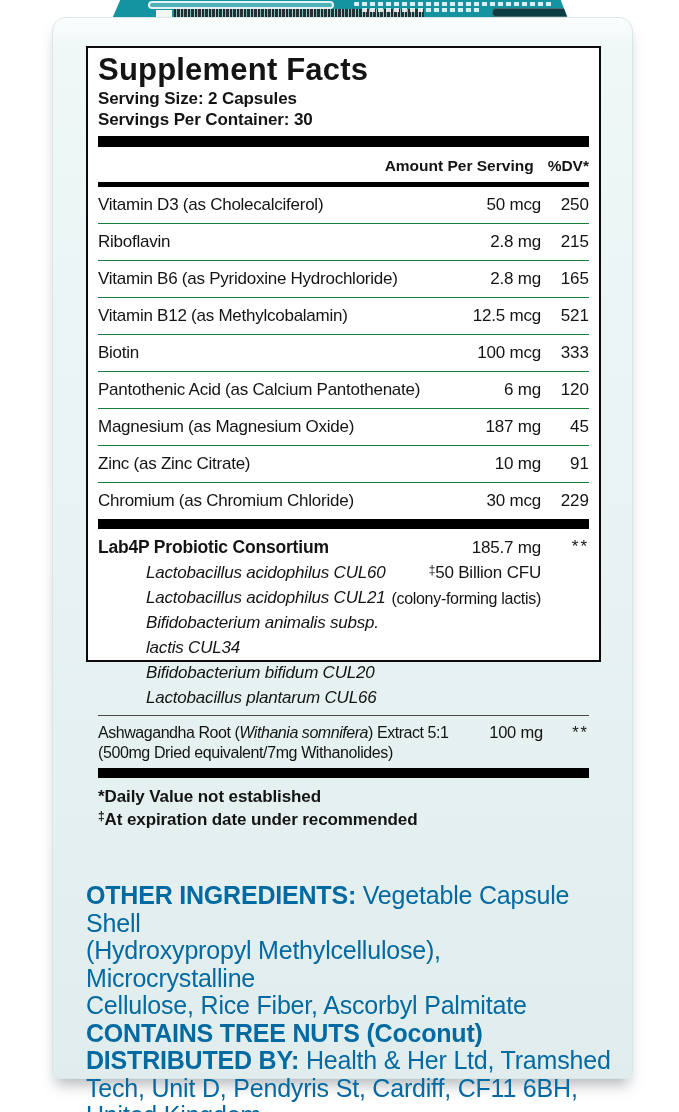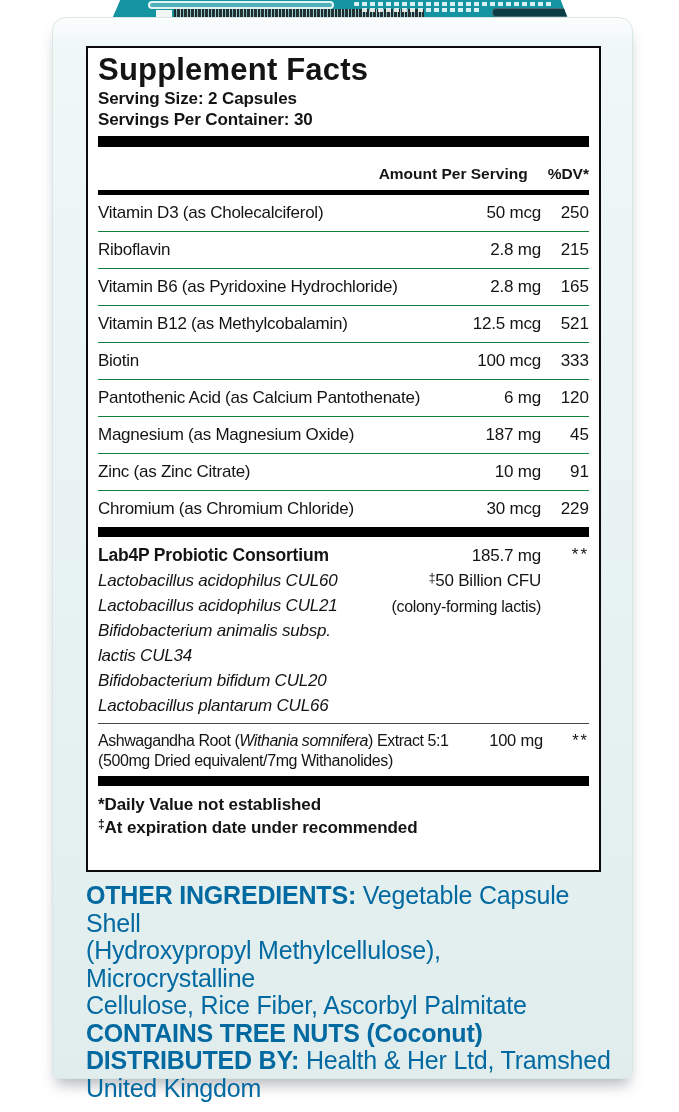--- a/index.html
+++ b/index.html
@@ -50,7 +50,7 @@
   }
   
   .sf-panel{
-    position:absolute;left:86px;top:46px;width:515px;height:826px;
+    position:absolute;left:86px;top:46px;width:515px;height:616px;
     background:#ffffff;border:2px solid #0b0b0b;box-sizing:border-box;
     padding:3px 10px 8px 10px;
   }

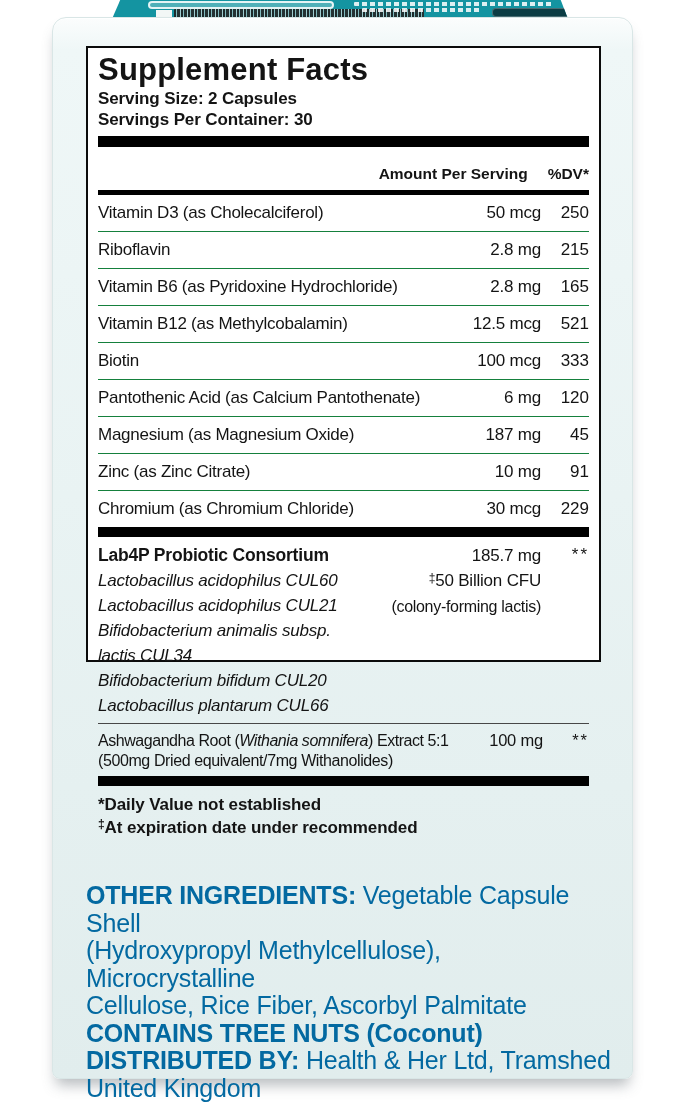--- a/index.html
+++ b/index.html
@@ -60,8 +60,8 @@
   .bar-mid{height:5px;background:#000;}
   .bar-heavy{height:10px;background:#000;}
   .sf-colhead{
-    display:flex;justify-content:flex-end;align-items:baseline;gap:20px;
-    font-weight:bold;font-size:15.5px;padding:18px 0 7px 0;
+    display:flex;justify-content:flex-end;align-items:baseline;gap:14px;
+    font-weight:bold;font-size:15.5px;padding:10px 0 7px 0;
   }
   .nut-row{
     display:flex;align-items:baseline;padding:7px 0 8px 0;

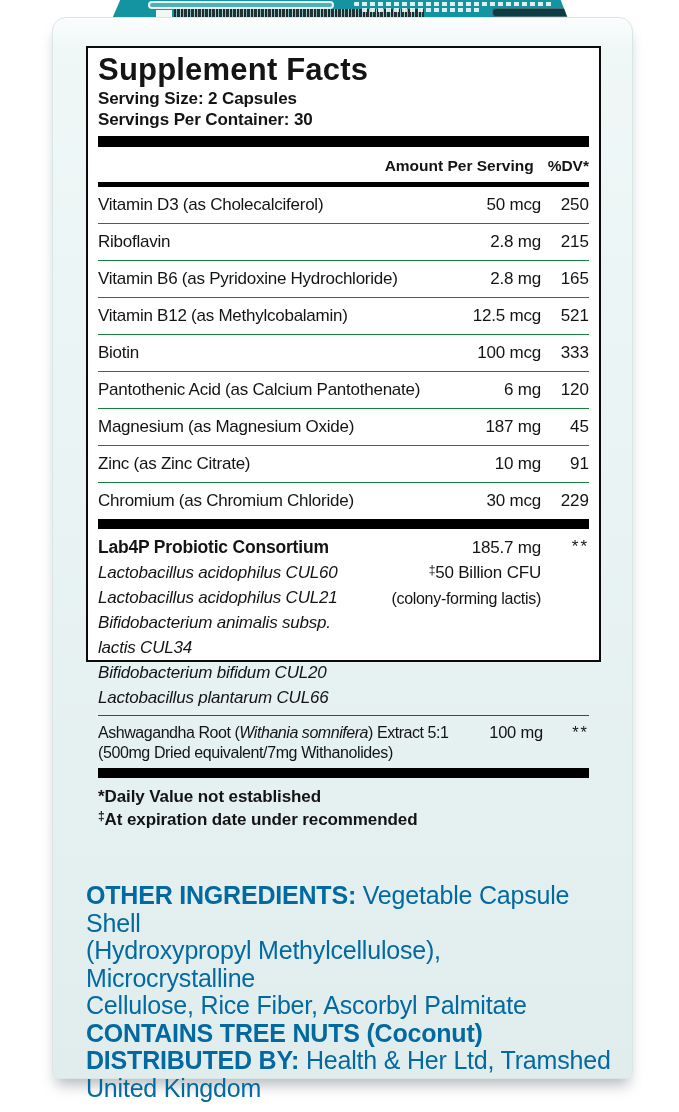--- a/index.html
+++ b/index.html
@@ -74,7 +74,7 @@
   
   .prob{position:relative;padding:6px 0 5px 0;}
   .prob-name{font-size:17.5px;font-weight:bold;line-height:25px;letter-spacing:-.2px;}
-  .prob-strain{font-size:17px;font-style:italic;line-height:25px;letter-spacing:-.2px;}
+  .prob-strain{font-size:17px;font-style:italic;line-height:25px;letter-spacing:-.2px;margin-left:48px;}
   .prob-right{position:absolute;right:48px;top:6px;text-align:right;}
   .prob-amt{font-size:17px;line-height:25px;letter-spacing:-.2px;}
   .prob-cfu{font-size:17px;line-height:25px;letter-spacing:-.2px;}

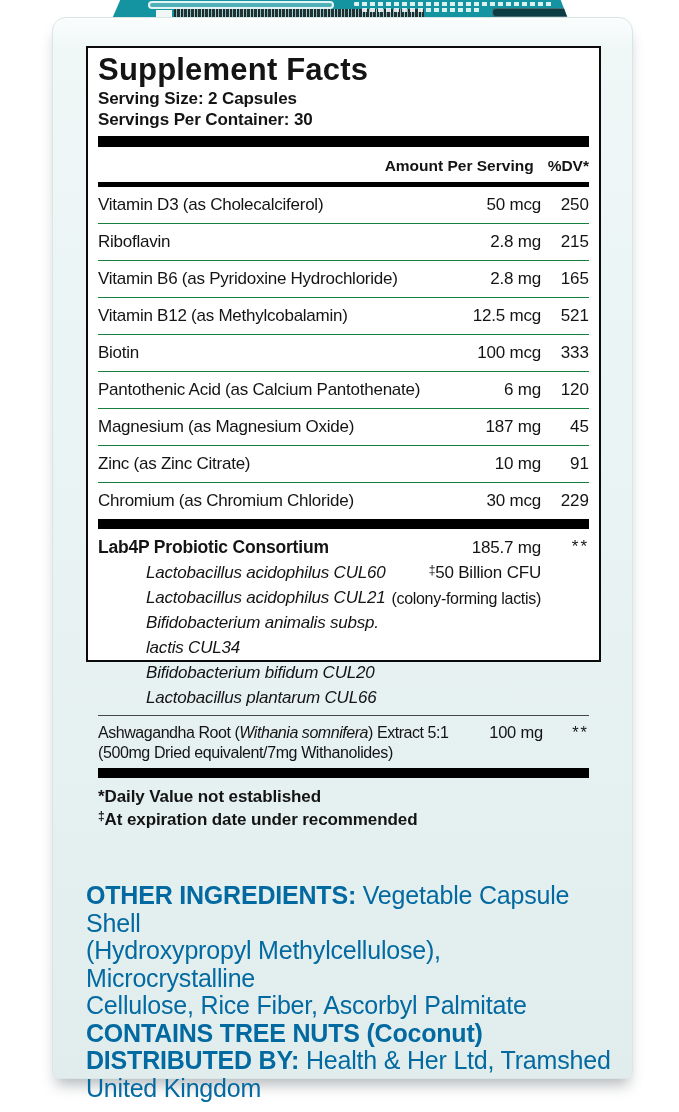--- a/index.html
+++ b/index.html
@@ -219,6 +219,7 @@
   <div>Cellulose, Rice Fiber, Ascorbyl Palmitate</div>
   <div class="b">CONTAINS TREE NUTS (Coconut)</div>
   <div><span class="b">DISTRIBUTED BY:</span><span> Health &amp; Her Ltd, Tramshed</span></div>
+  <div>Tech, Unit D, Pendyris St, Cardiff, CF11 6BH,</div>
   <div>United Kingdom</div>
 </div>
 

